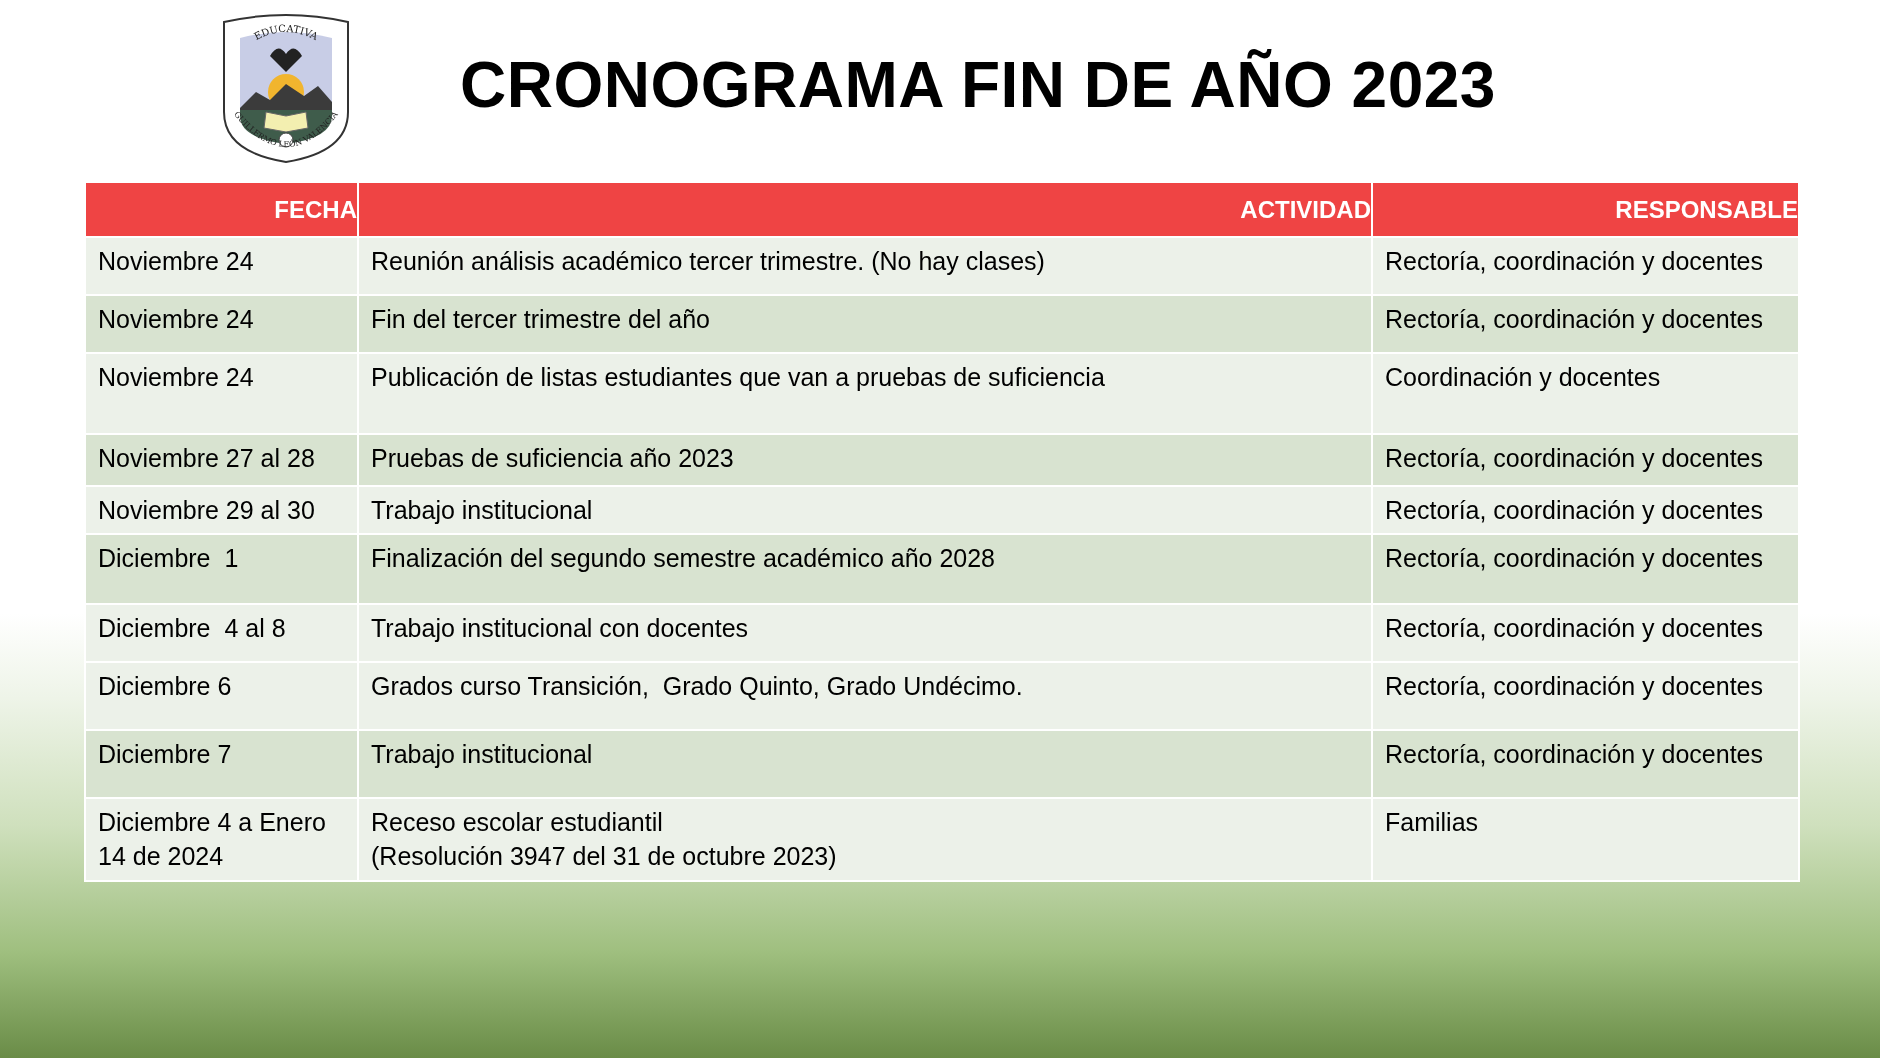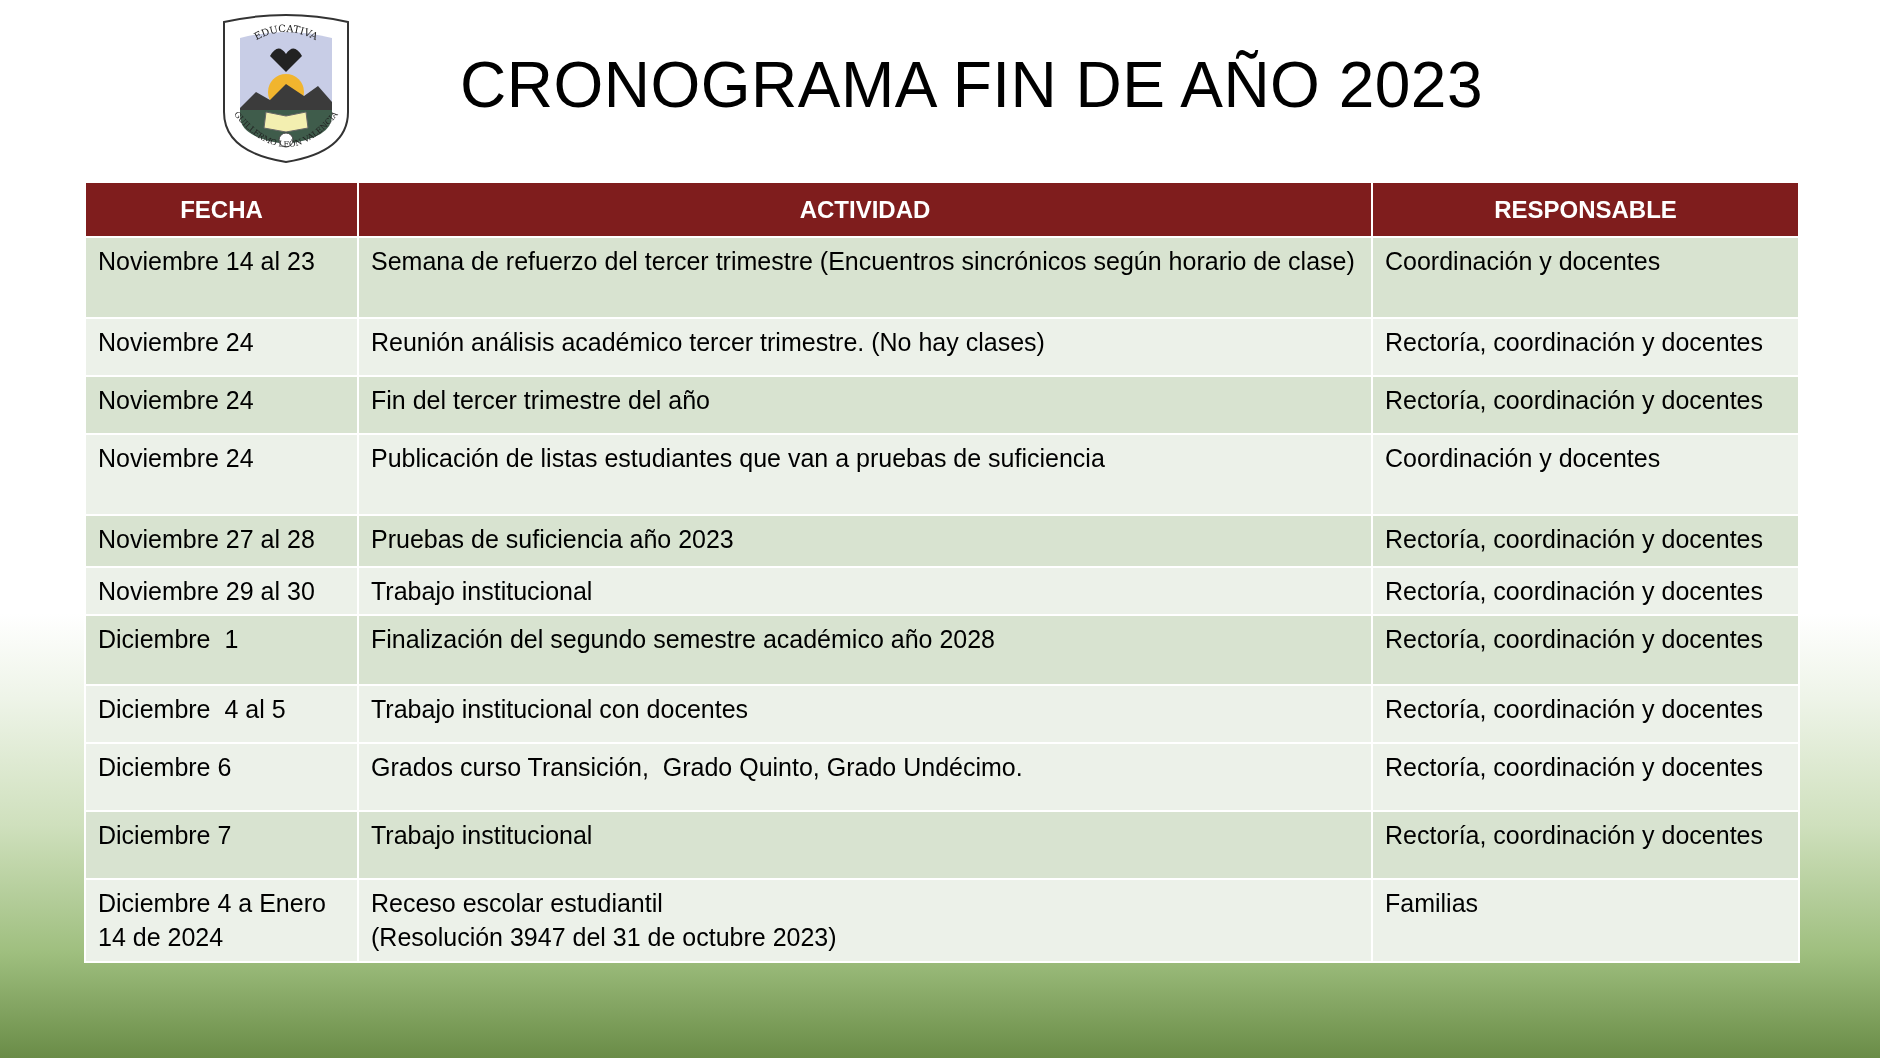--- a/index.html
+++ b/index.html
@@ -11,7 +11,7 @@
   .logo { position:absolute; left:218px; top:12px; width:136px; height:152px; }
   .title {
     position:absolute; left:460px; top:48px;
-    font-size:64px; font-weight:normal; color:#000; letter-spacing:0.5px;
+    font-size:64px; font-weight:bold; color:#000; letter-spacing:0.5px;
     font-family: "Liberation Sans", sans-serif;
   }
   table.sched {

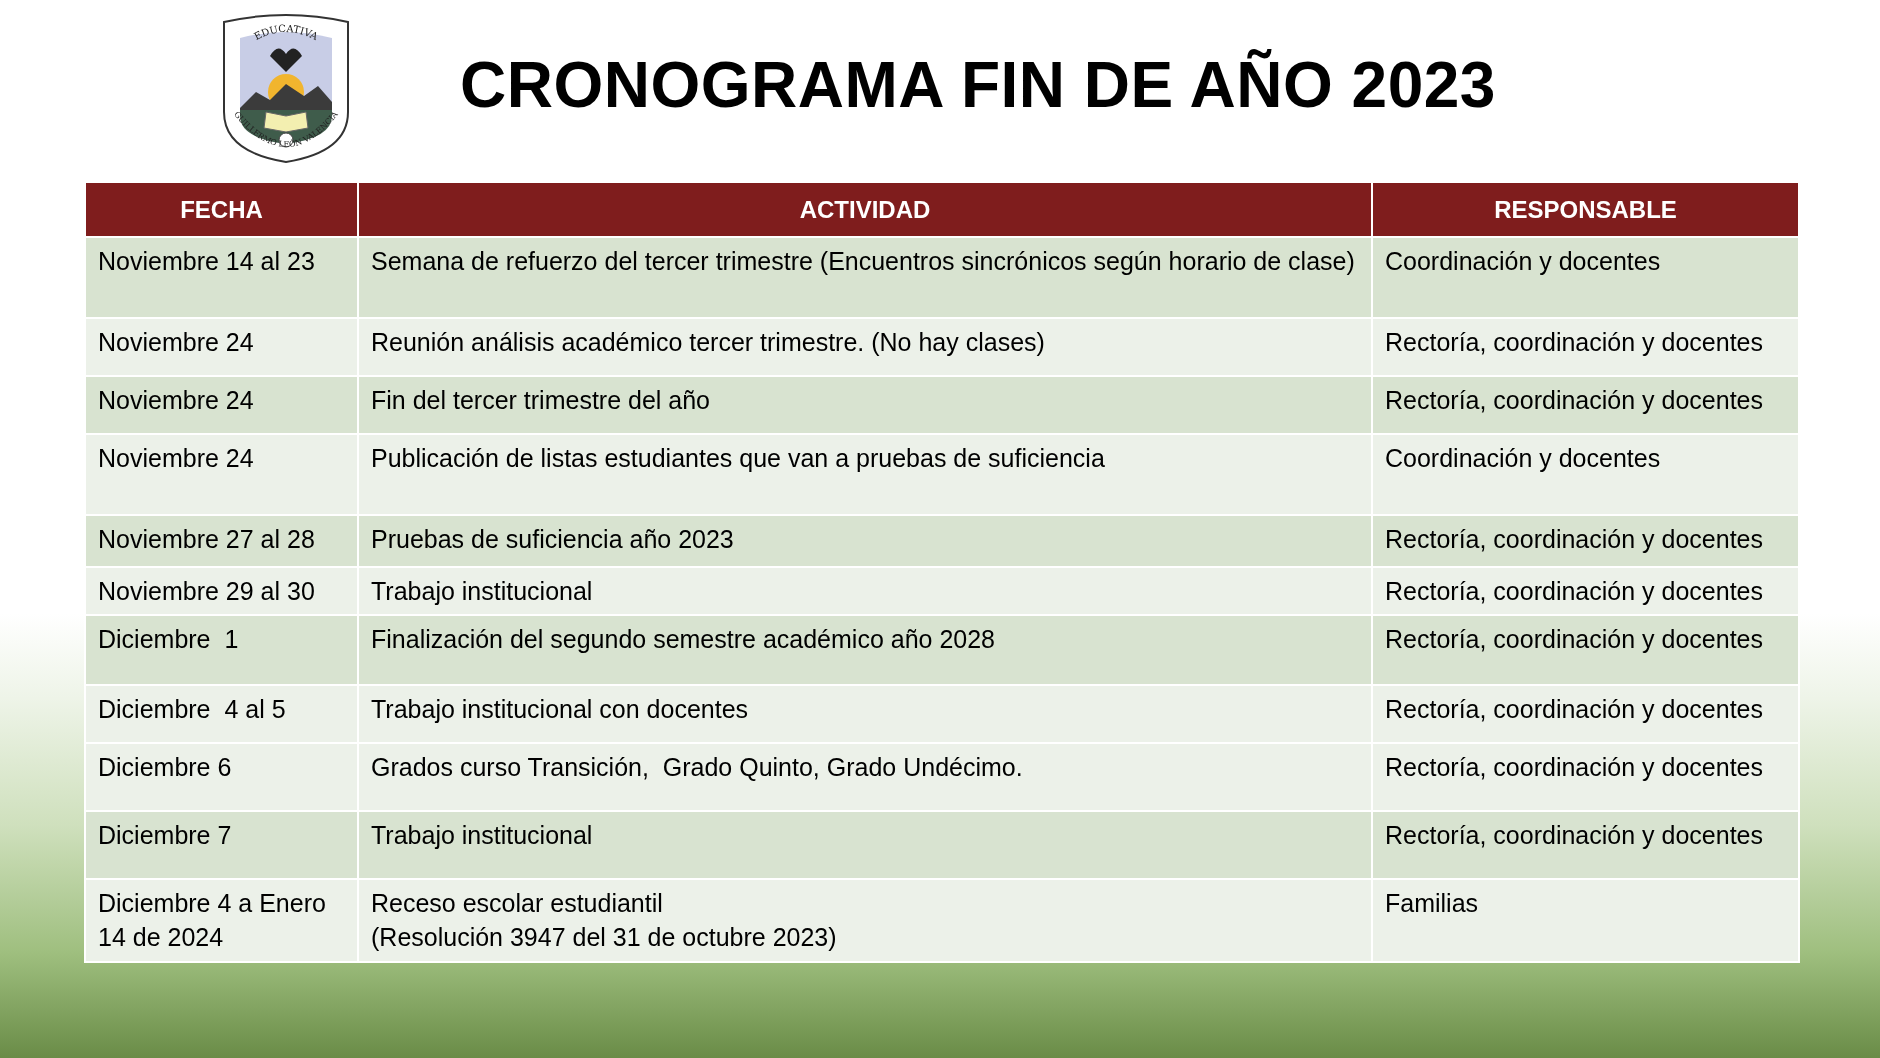--- a/index.html
+++ b/index.html
@@ -23,8 +23,8 @@
     font-size:25px; color:#000; line-height:34px;
   }
   table.sched th {
-    background:#7f1d1d; color:#fff; font-weight:bold; height:53px;
-    padding:0; text-align:center; vertical-align:middle; font-size:24px;
+    background:#ef4444; color:#fff; font-weight:bold; height:53px;
+    padding:0; text-align:right; vertical-align:middle; font-size:24px;
   }
   table.sched td { padding:6px 12px 6px 12px; }
   tr.odd td { background:#d8e3d0; }

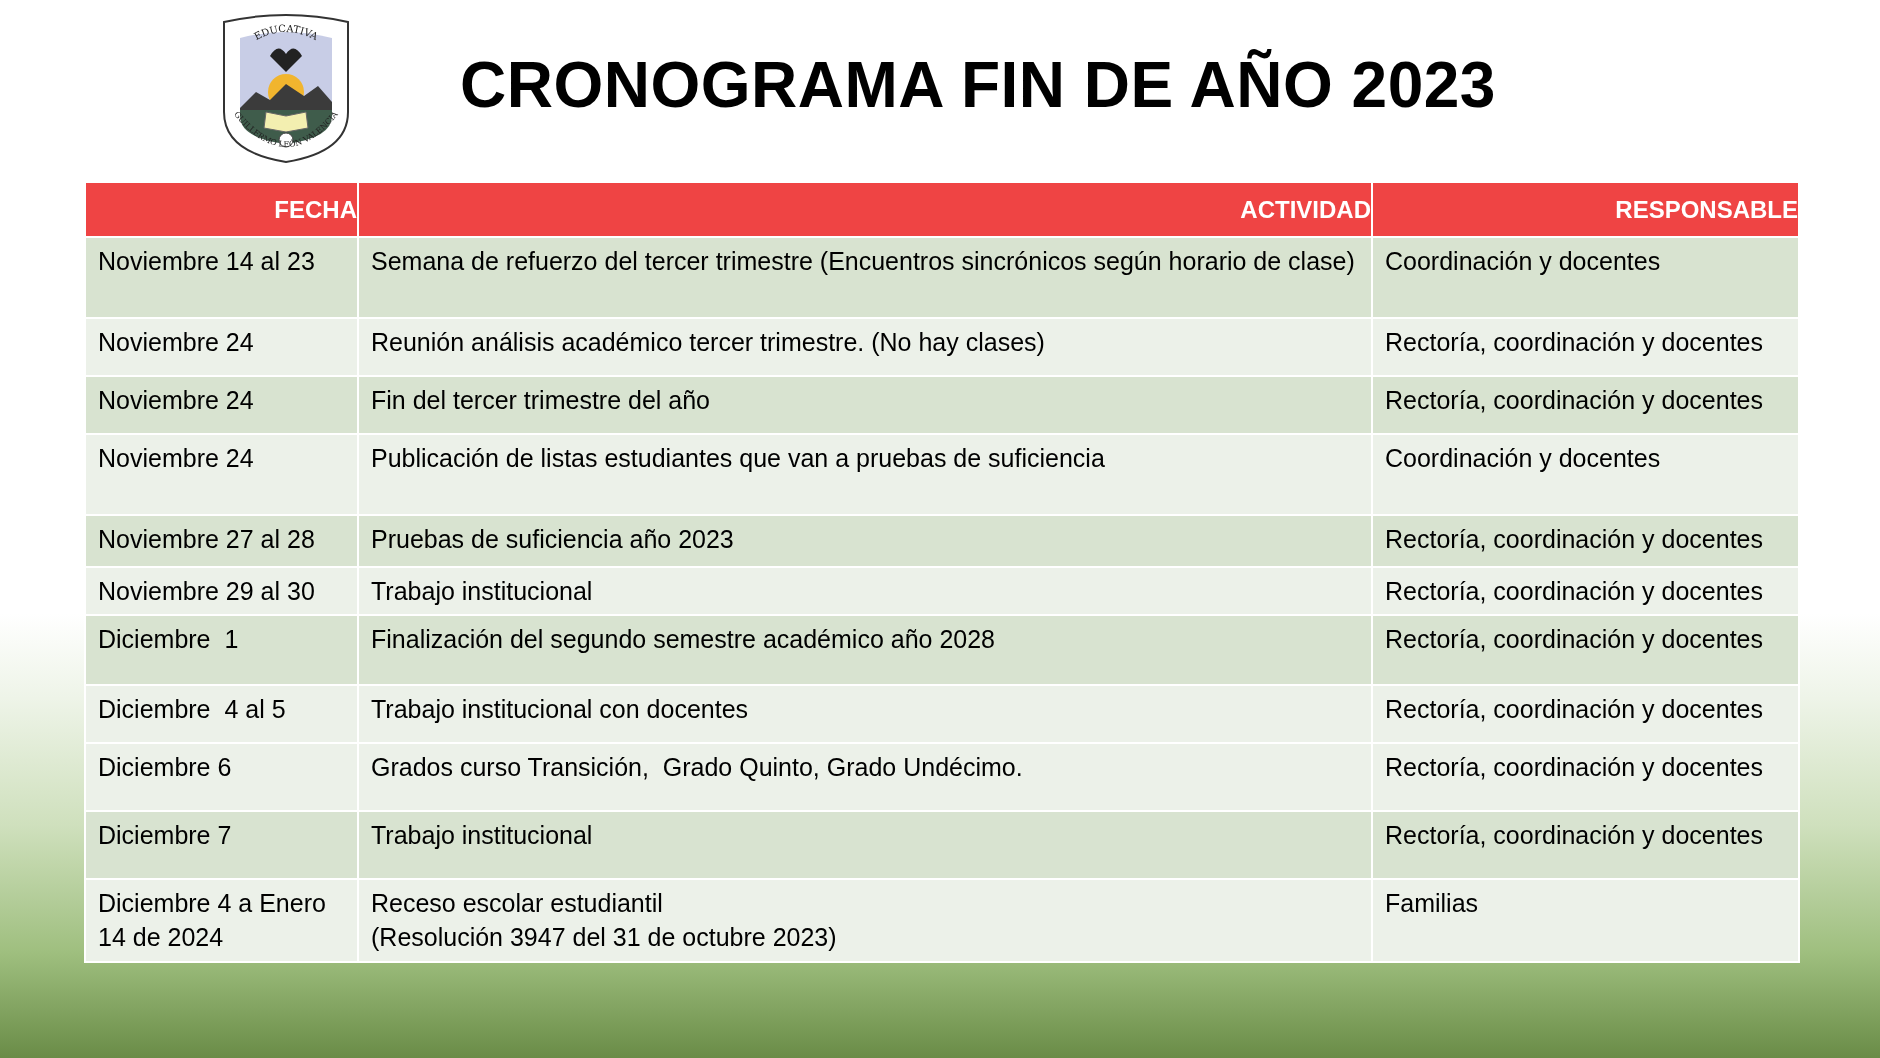--- a/index.html
+++ b/index.html
@@ -66,11 +66,6 @@
     </tr>
   </thead>
   <tbody>
-    <tr class="odd" style="height:81px">
-      <td>Noviembre 14 al 23</td>
-      <td>Semana de refuerzo del tercer trimestre (Encuentros sincrónicos según horario de clase)</td>
-      <td>Coordinación y docentes</td>
-    </tr>
     <tr class="even" style="height:58px">
       <td>Noviembre 24</td>
       <td>Reunión análisis académico tercer trimestre. (No hay clases)</td>

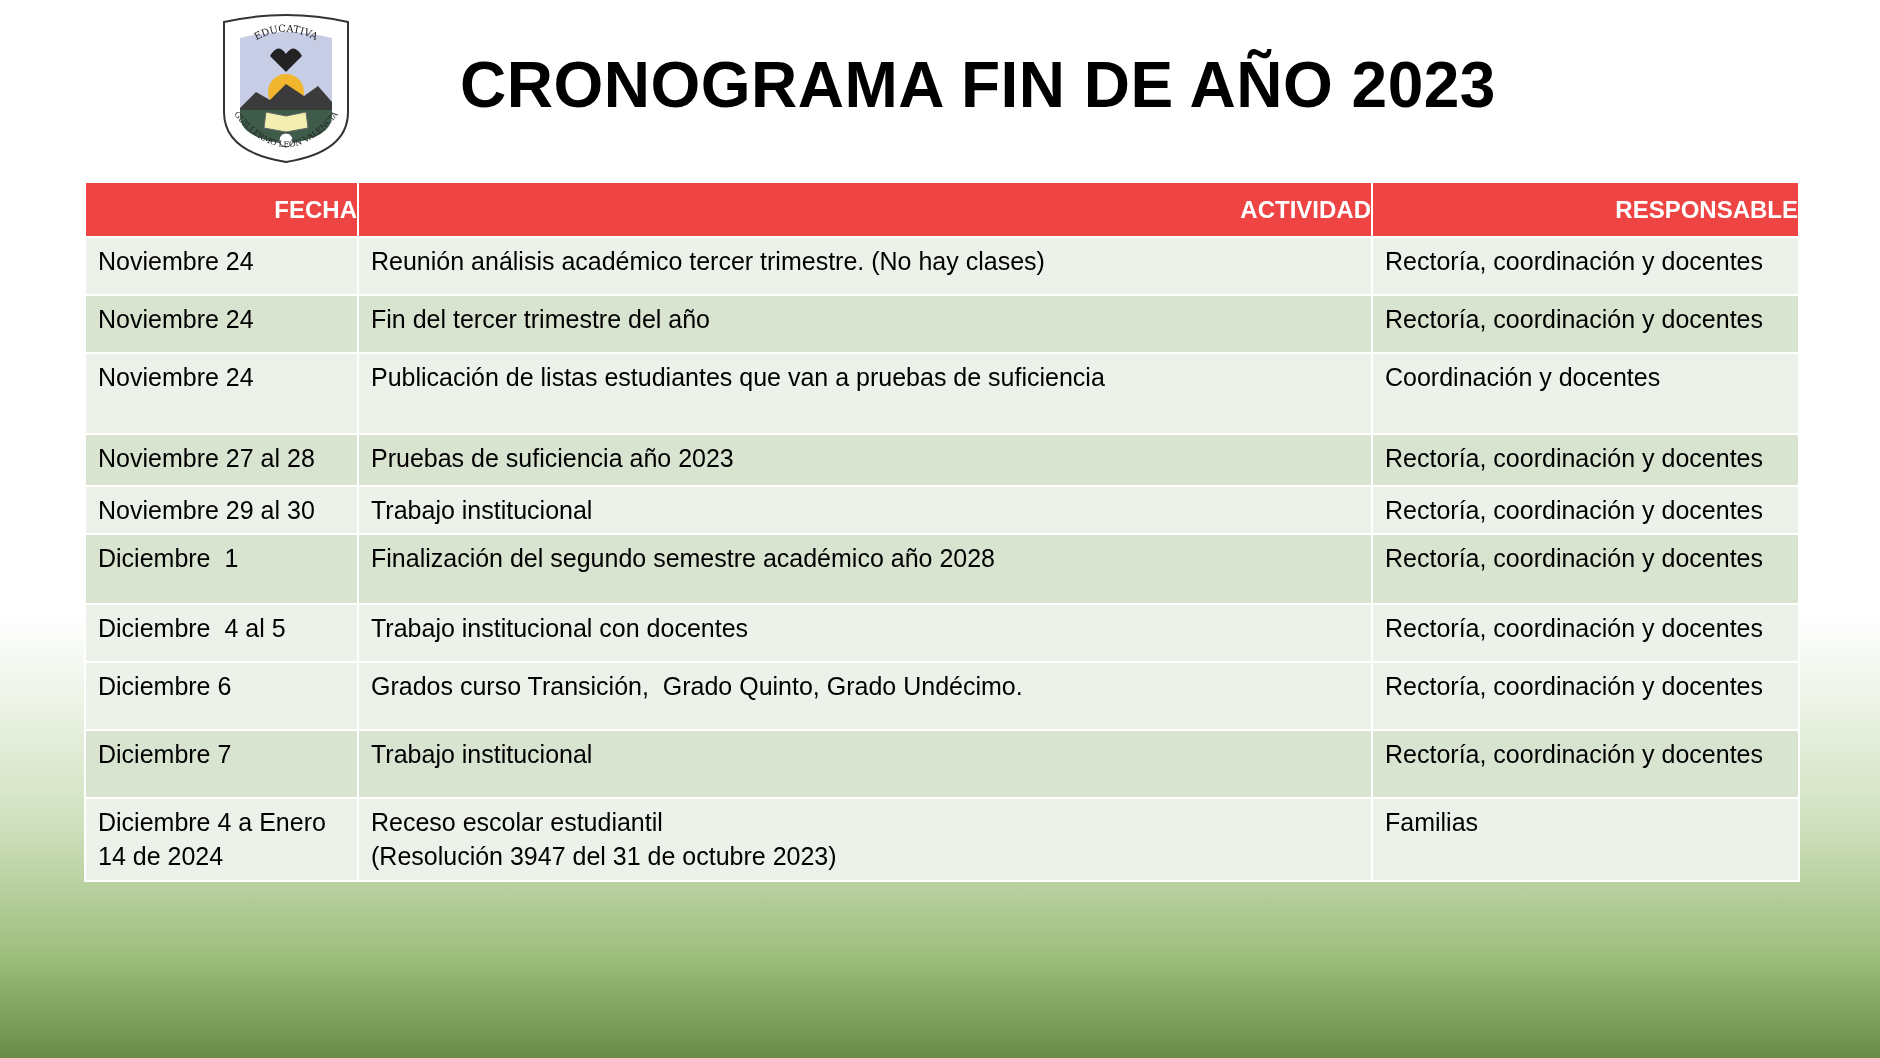--- a/index.html
+++ b/index.html
@@ -97,7 +97,7 @@
       <td>Rectoría, coordinación y docentes</td>
     </tr>
     <tr class="even" style="height:58px">
-      <td style="white-space:pre">Diciembre  4 al 5</td>
+      <td style="white-space:pre">Diciembre  4 al 8</td>
       <td>Trabajo institucional con docentes</td>
       <td>Rectoría, coordinación y docentes</td>
     </tr>

